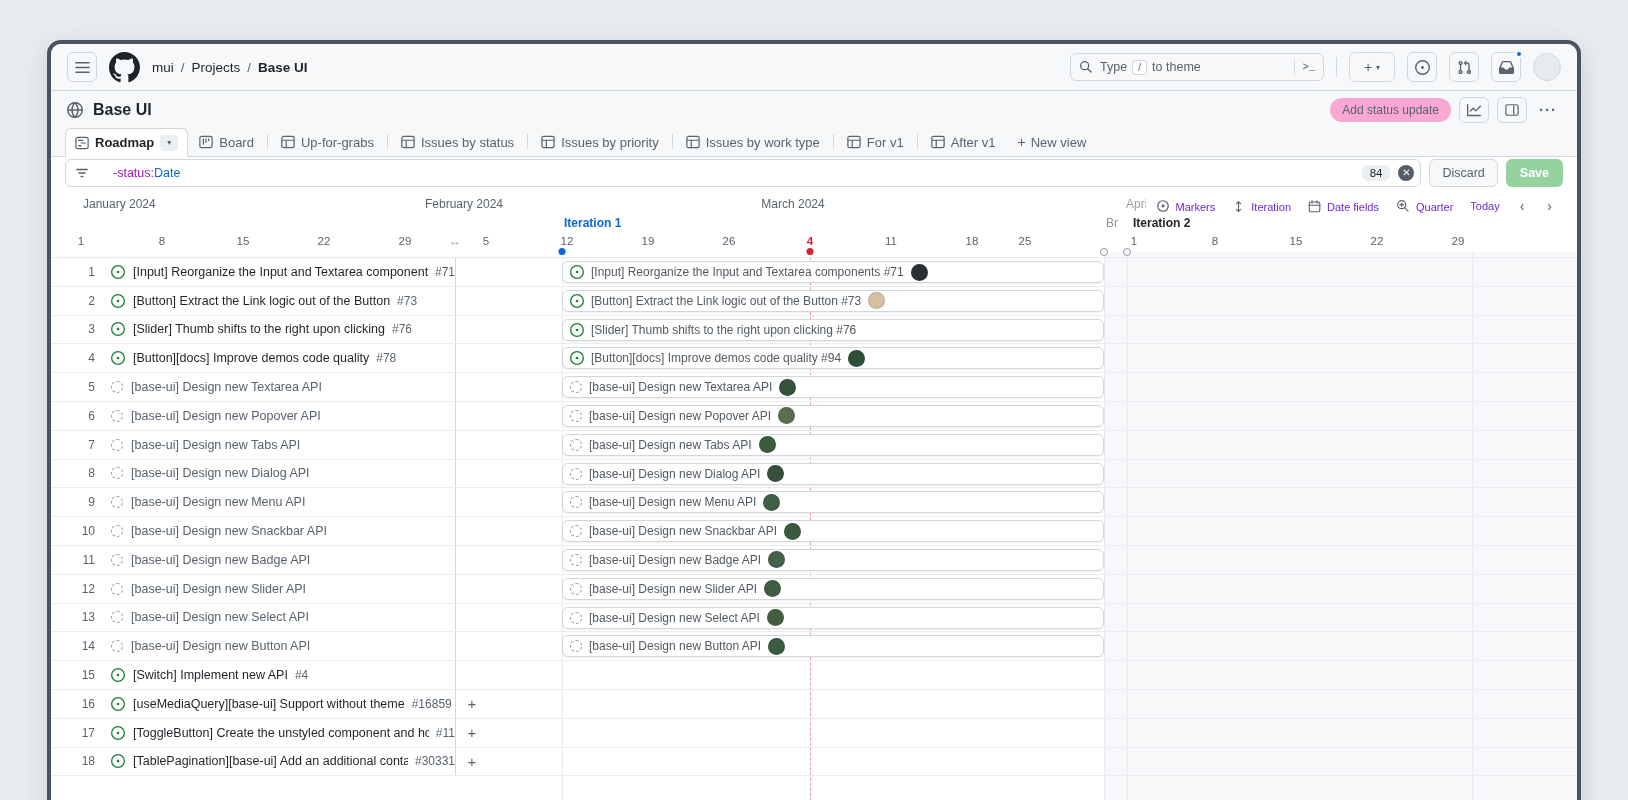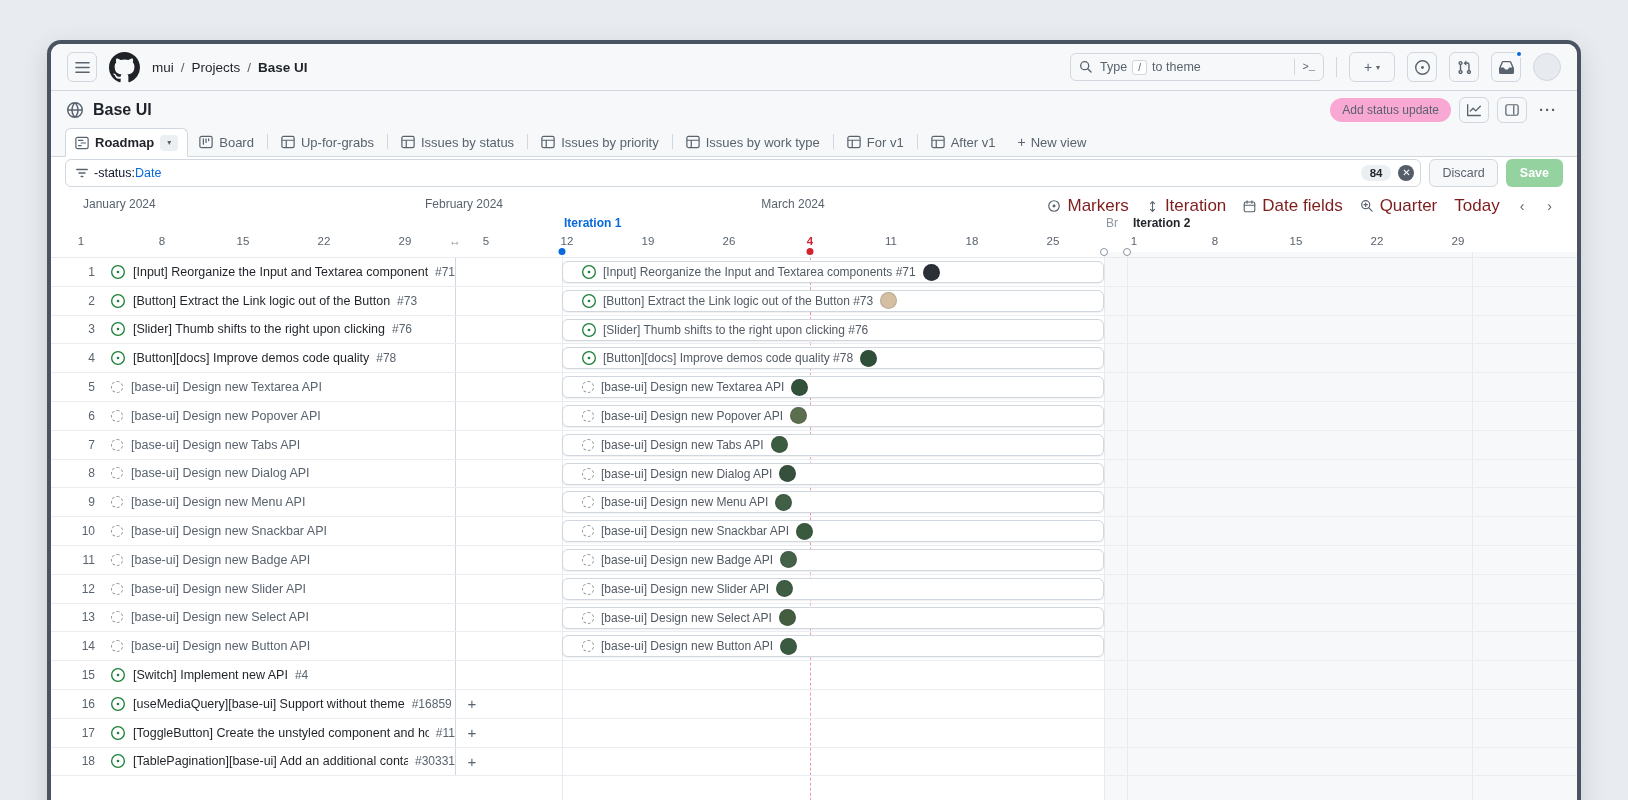--- a/index.html
+++ b/index.html
@@ -68,7 +68,7 @@
   .filter-row { height:33px; background:#fff; display:flex; align-items:center; padding:2px 14px 4px; gap:8px; flex:none; }
   .filter-input { flex:1; height:28px; border:1px solid #d0d7de; border-radius:6px; background:#fff;
     display:flex; align-items:center; padding:0 6px 0 9px; gap:0; cursor:text; }
-  .f-token { font-size:12.5px; color:#0f172a; margin-left:5px; }
+  .f-token { font-size:12.5px; color:#a21caf; margin-left:24px; }
   .f-value { font-size:12.5px; color:#0969da; }
   .f-spacer { flex:1; }
   .count-badge { padding:2px 9px; border-radius:999px; background:#eceff2; font-size:11.5px; font-weight:700; color:#1f2328; }

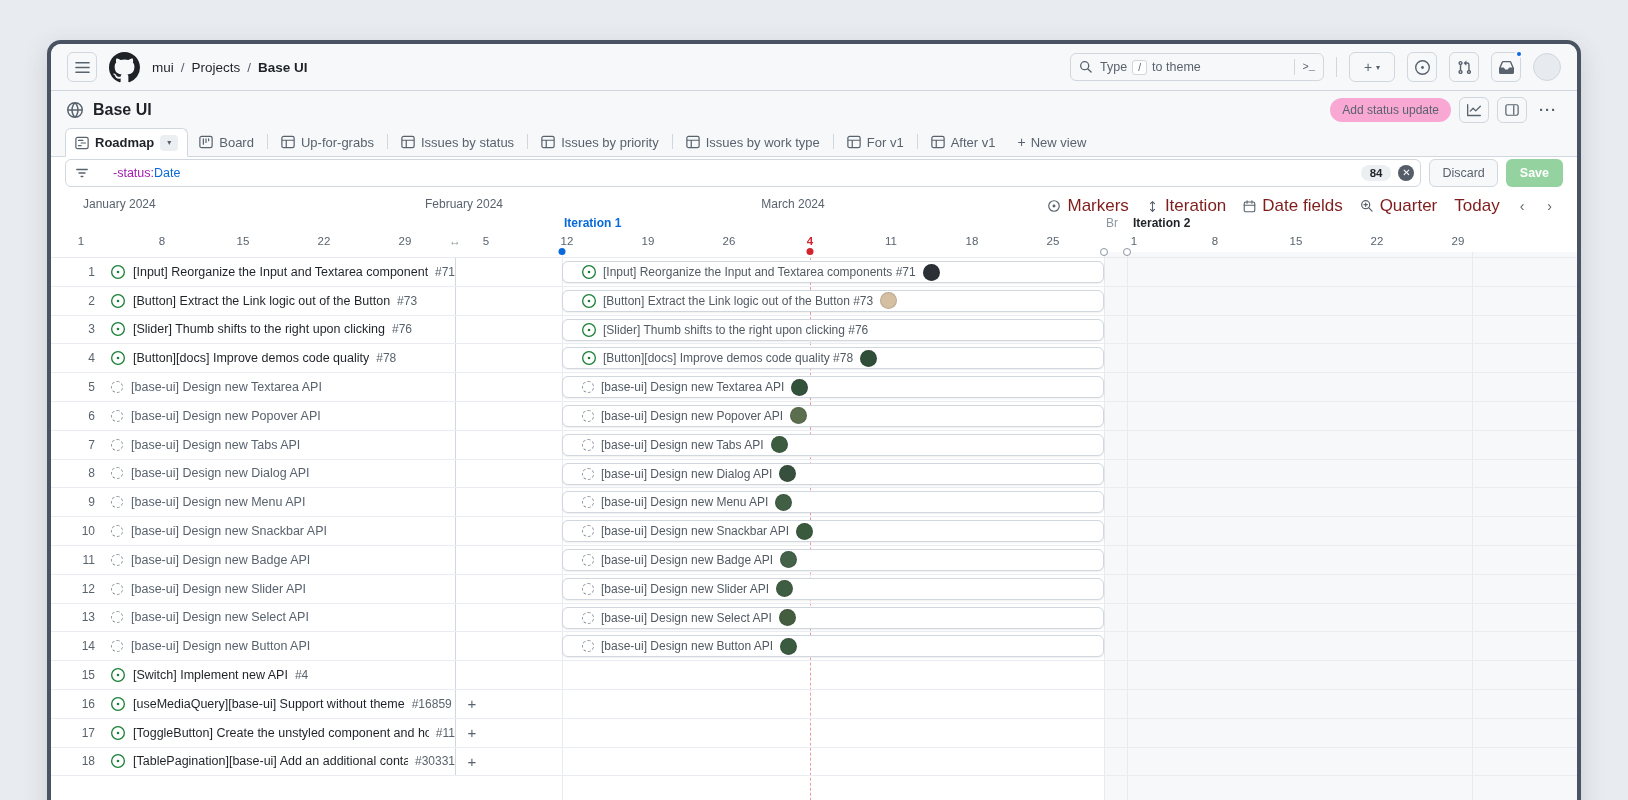--- a/index.html
+++ b/index.html
@@ -71,7 +71,7 @@
   .f-token { font-size:12.5px; color:#a21caf; margin-left:24px; }
   .f-value { font-size:12.5px; color:#0969da; }
   .f-spacer { flex:1; }
-  .count-badge { padding:2px 9px; border-radius:999px; background:#eceff2; font-size:11.5px; font-weight:700; color:#1f2328; }
+  .count-badge { padding:2px 9px; border-radius:999px; background:#eceff2; font-size:11.5px; font-weight:400; color:#1f2328; }
   .clear-btn { width:16px; height:16px; border-radius:50%; background:#545d68; color:#fff; border:none;
     font-size:10px; line-height:1; display:inline-flex; align-items:center; justify-content:center; margin-left:7px; cursor:pointer; }
   .btn-default { height:28px; padding:0 12px; border:1px solid #d0d7de; border-radius:6px; background:#f6f8fa;

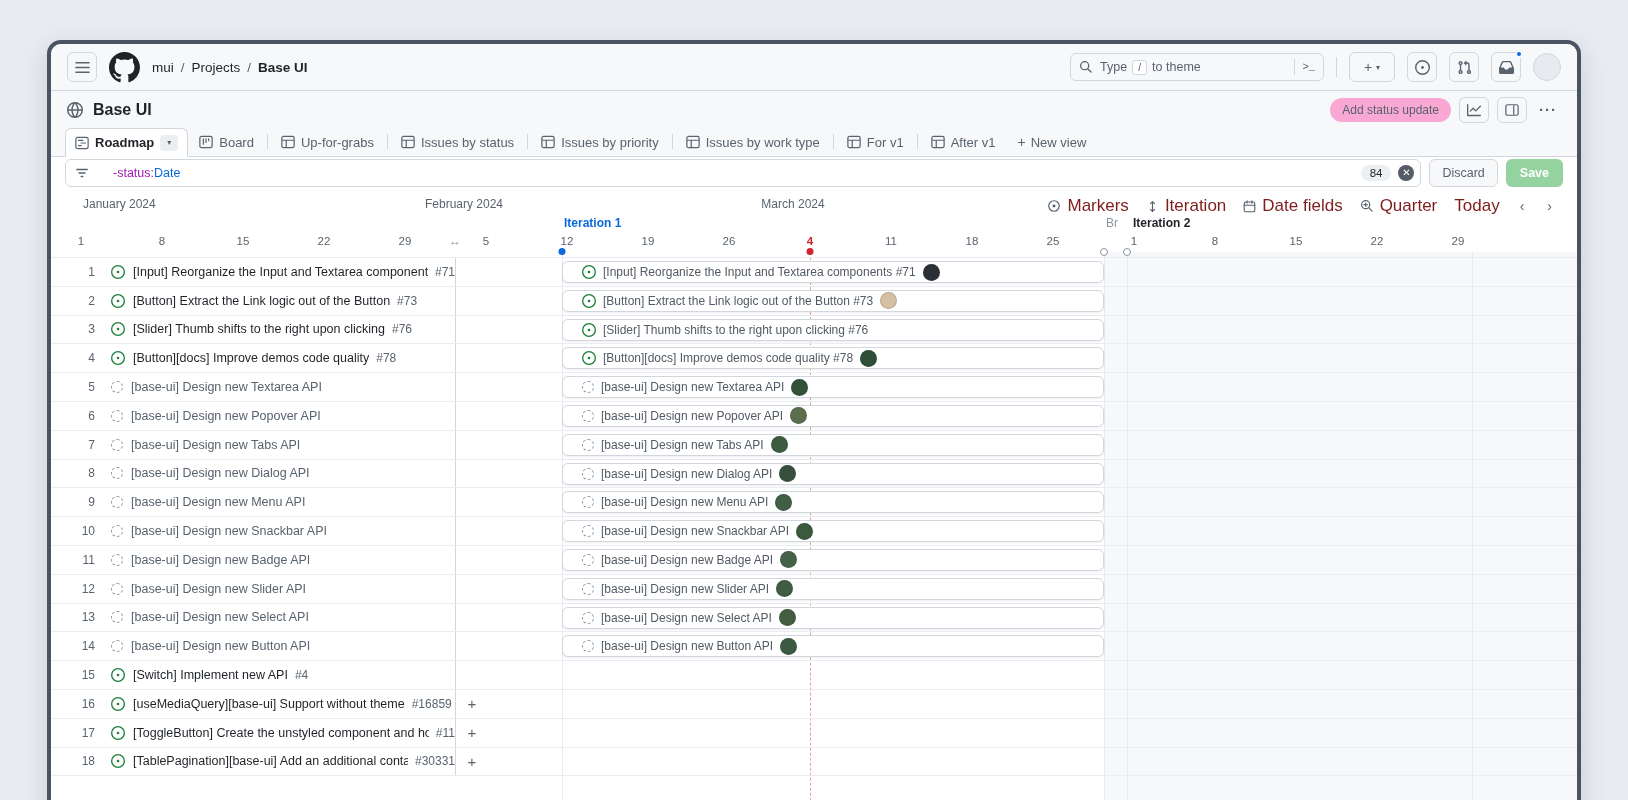--- a/index.html
+++ b/index.html
@@ -100,7 +100,7 @@
   .marker-dot.hollow { background:#fff; border:1.5px solid #8c959f; width:8px; height:8px; }
   .tl-toolbar { position:absolute; top:4px; right:22px; height:24px; display:flex; align-items:center; gap:17px;
     background:#fff; padding-left:10px; z-index:10; }
-  .tl-tool { display:inline-flex; align-items:center; gap:6px; font-size:17px; color:#7f1d1d; cursor:pointer; white-space:nowrap; background:none; border:none; }
+  .tl-tool { display:inline-flex; align-items:flex-end; gap:6px; font-size:11px; color:#6d28d9; cursor:pointer; white-space:nowrap; background:none; border:none; }
   .chev { font-size:14px; color:#59636e; background:none; border:none; cursor:pointer; padding:0 3px; }
 
   

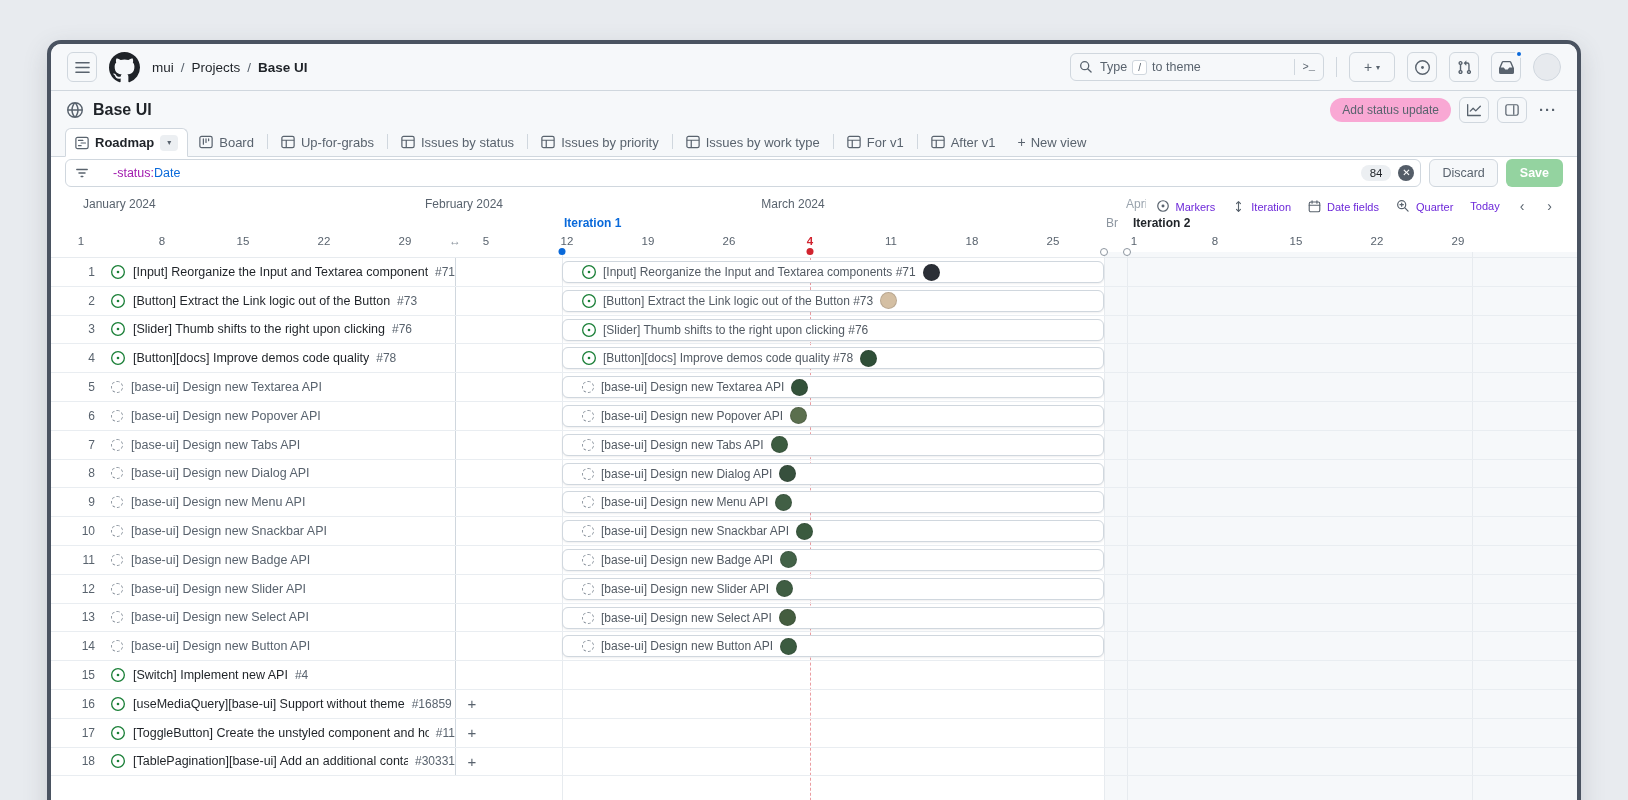--- a/index.html
+++ b/index.html
@@ -356,7 +356,7 @@
         <span class="tick today" style="left: 759px;">4</span>
         <span class="tick" style="left: 840px;">11</span>
         <span class="tick" style="left: 921px;">18</span>
-        <span class="tick" style="left: 1002px;">25</span>
+        <span class="tick" style="left: 974px;">25</span>
         <span class="tick" style="left: 1083px;">1</span>
         <span class="tick" style="left: 1164px;">8</span>
         <span class="tick" style="left: 1245px;">15</span>

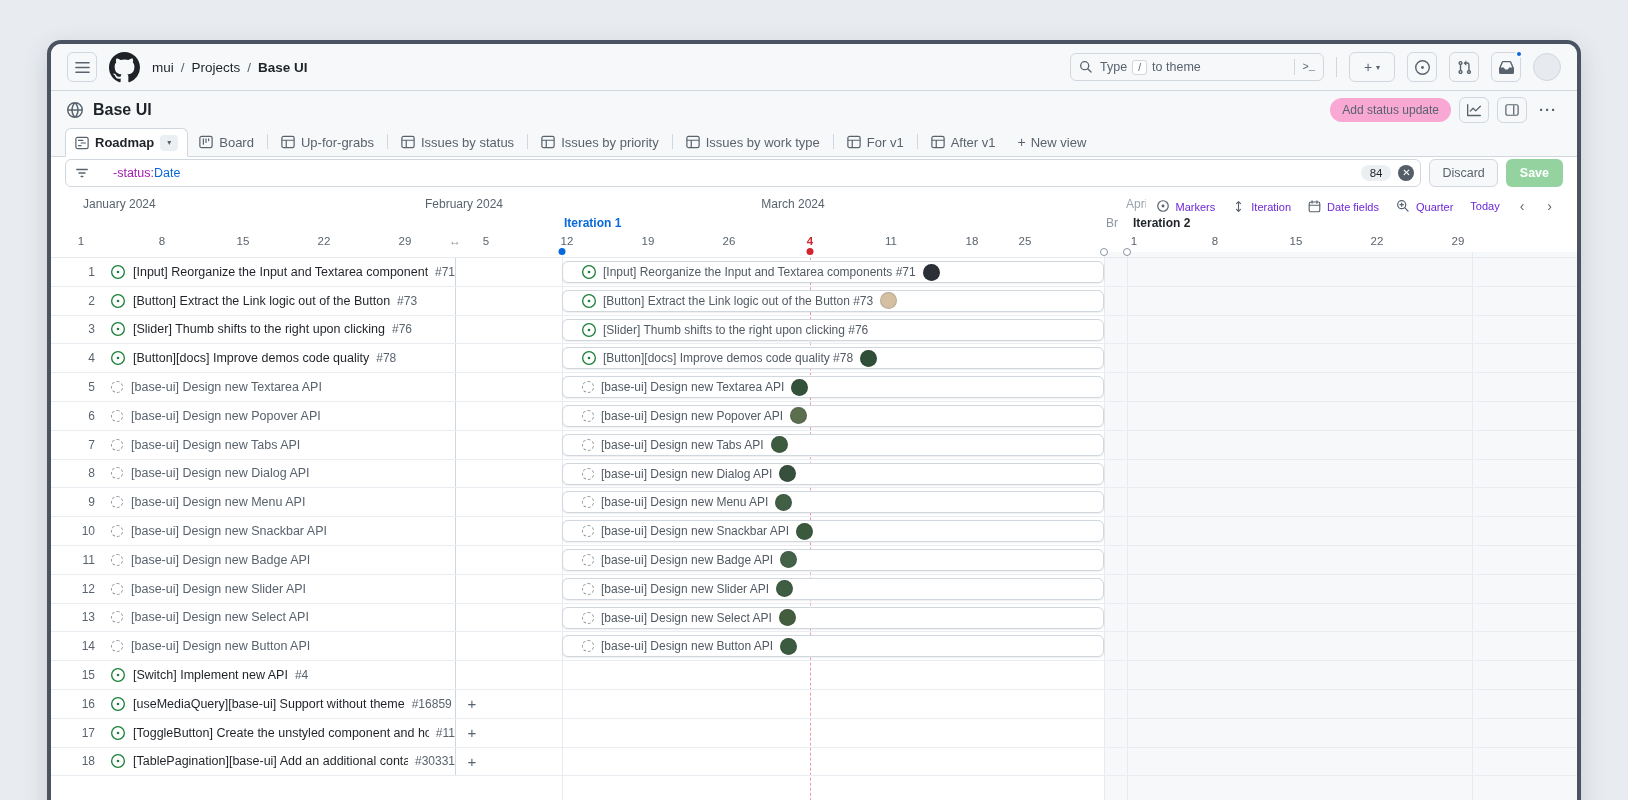--- a/index.html
+++ b/index.html
@@ -114,7 +114,7 @@
   .draft-ic { width:12px; height:12px; border:1px dashed #8c959f; border-radius:50%; display:inline-block; }
   .gantt-bar { position:absolute; left:511px; width:542px; top:3px; height:22px; background:#fff;
     border:1px solid #d0d7de; border-radius:6px; box-shadow:0 1px 2px rgba(31,35,40,.07);
-    display:flex; align-items:center; padding:0 19px; gap:7px; z-index:3; cursor:pointer; }
+    display:flex; align-items:center; padding:0 7px; gap:7px; z-index:3; cursor:pointer; }
   .bar-label { font-size:12px; color:#525a63; white-space:nowrap; overflow:hidden; }
   .bar-avatar { width:17px; height:17px; border-radius:50%; flex:none; border:1px solid rgba(31,35,40,.15); }
   .add-date-btn { position:absolute; left:412px; top:5px; width:18px; height:18px; border:none; background:none;

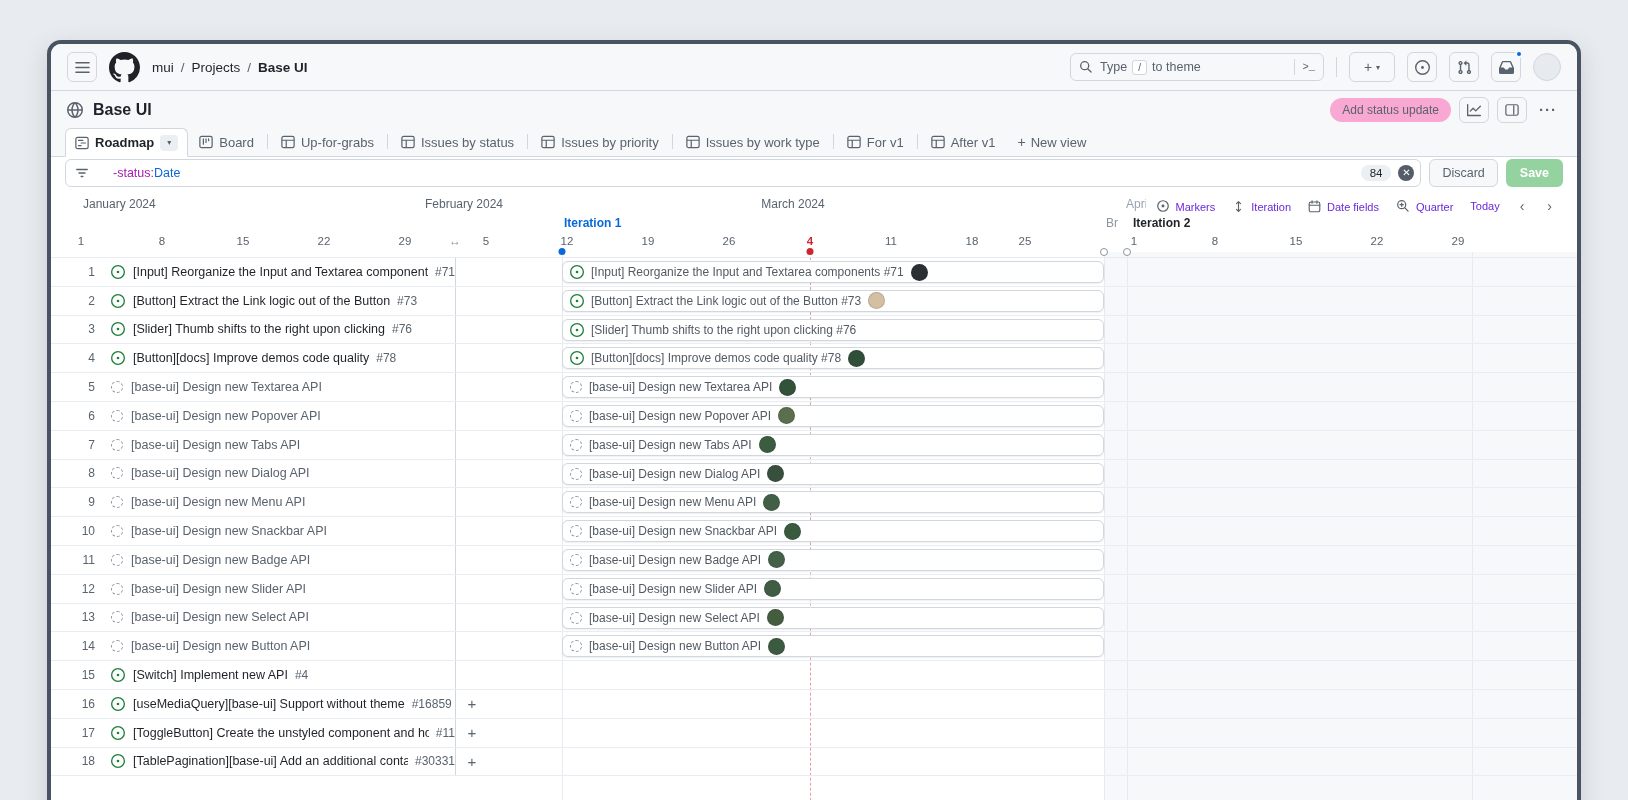--- a/index.html
+++ b/index.html
@@ -501,7 +501,7 @@
                 <path d="M8 0a8 8 0 1 1 0 16A8 8 0 0 1 8 0ZM1.5 8a6.5 6.5 0 1 0 13 0 6.5 6.5 0 0 0-13 0Z"></path>
               </svg>
             </span>
-            <span class="bar-label">[Button][docs] Improve demos code quality #78</span>
+            <span class="bar-label">[Button][docs] Improve demos code quality #94</span>
             <span class="bar-avatar" style="background: rgb(47, 79, 56);"></span>
           </div>
         </div>

